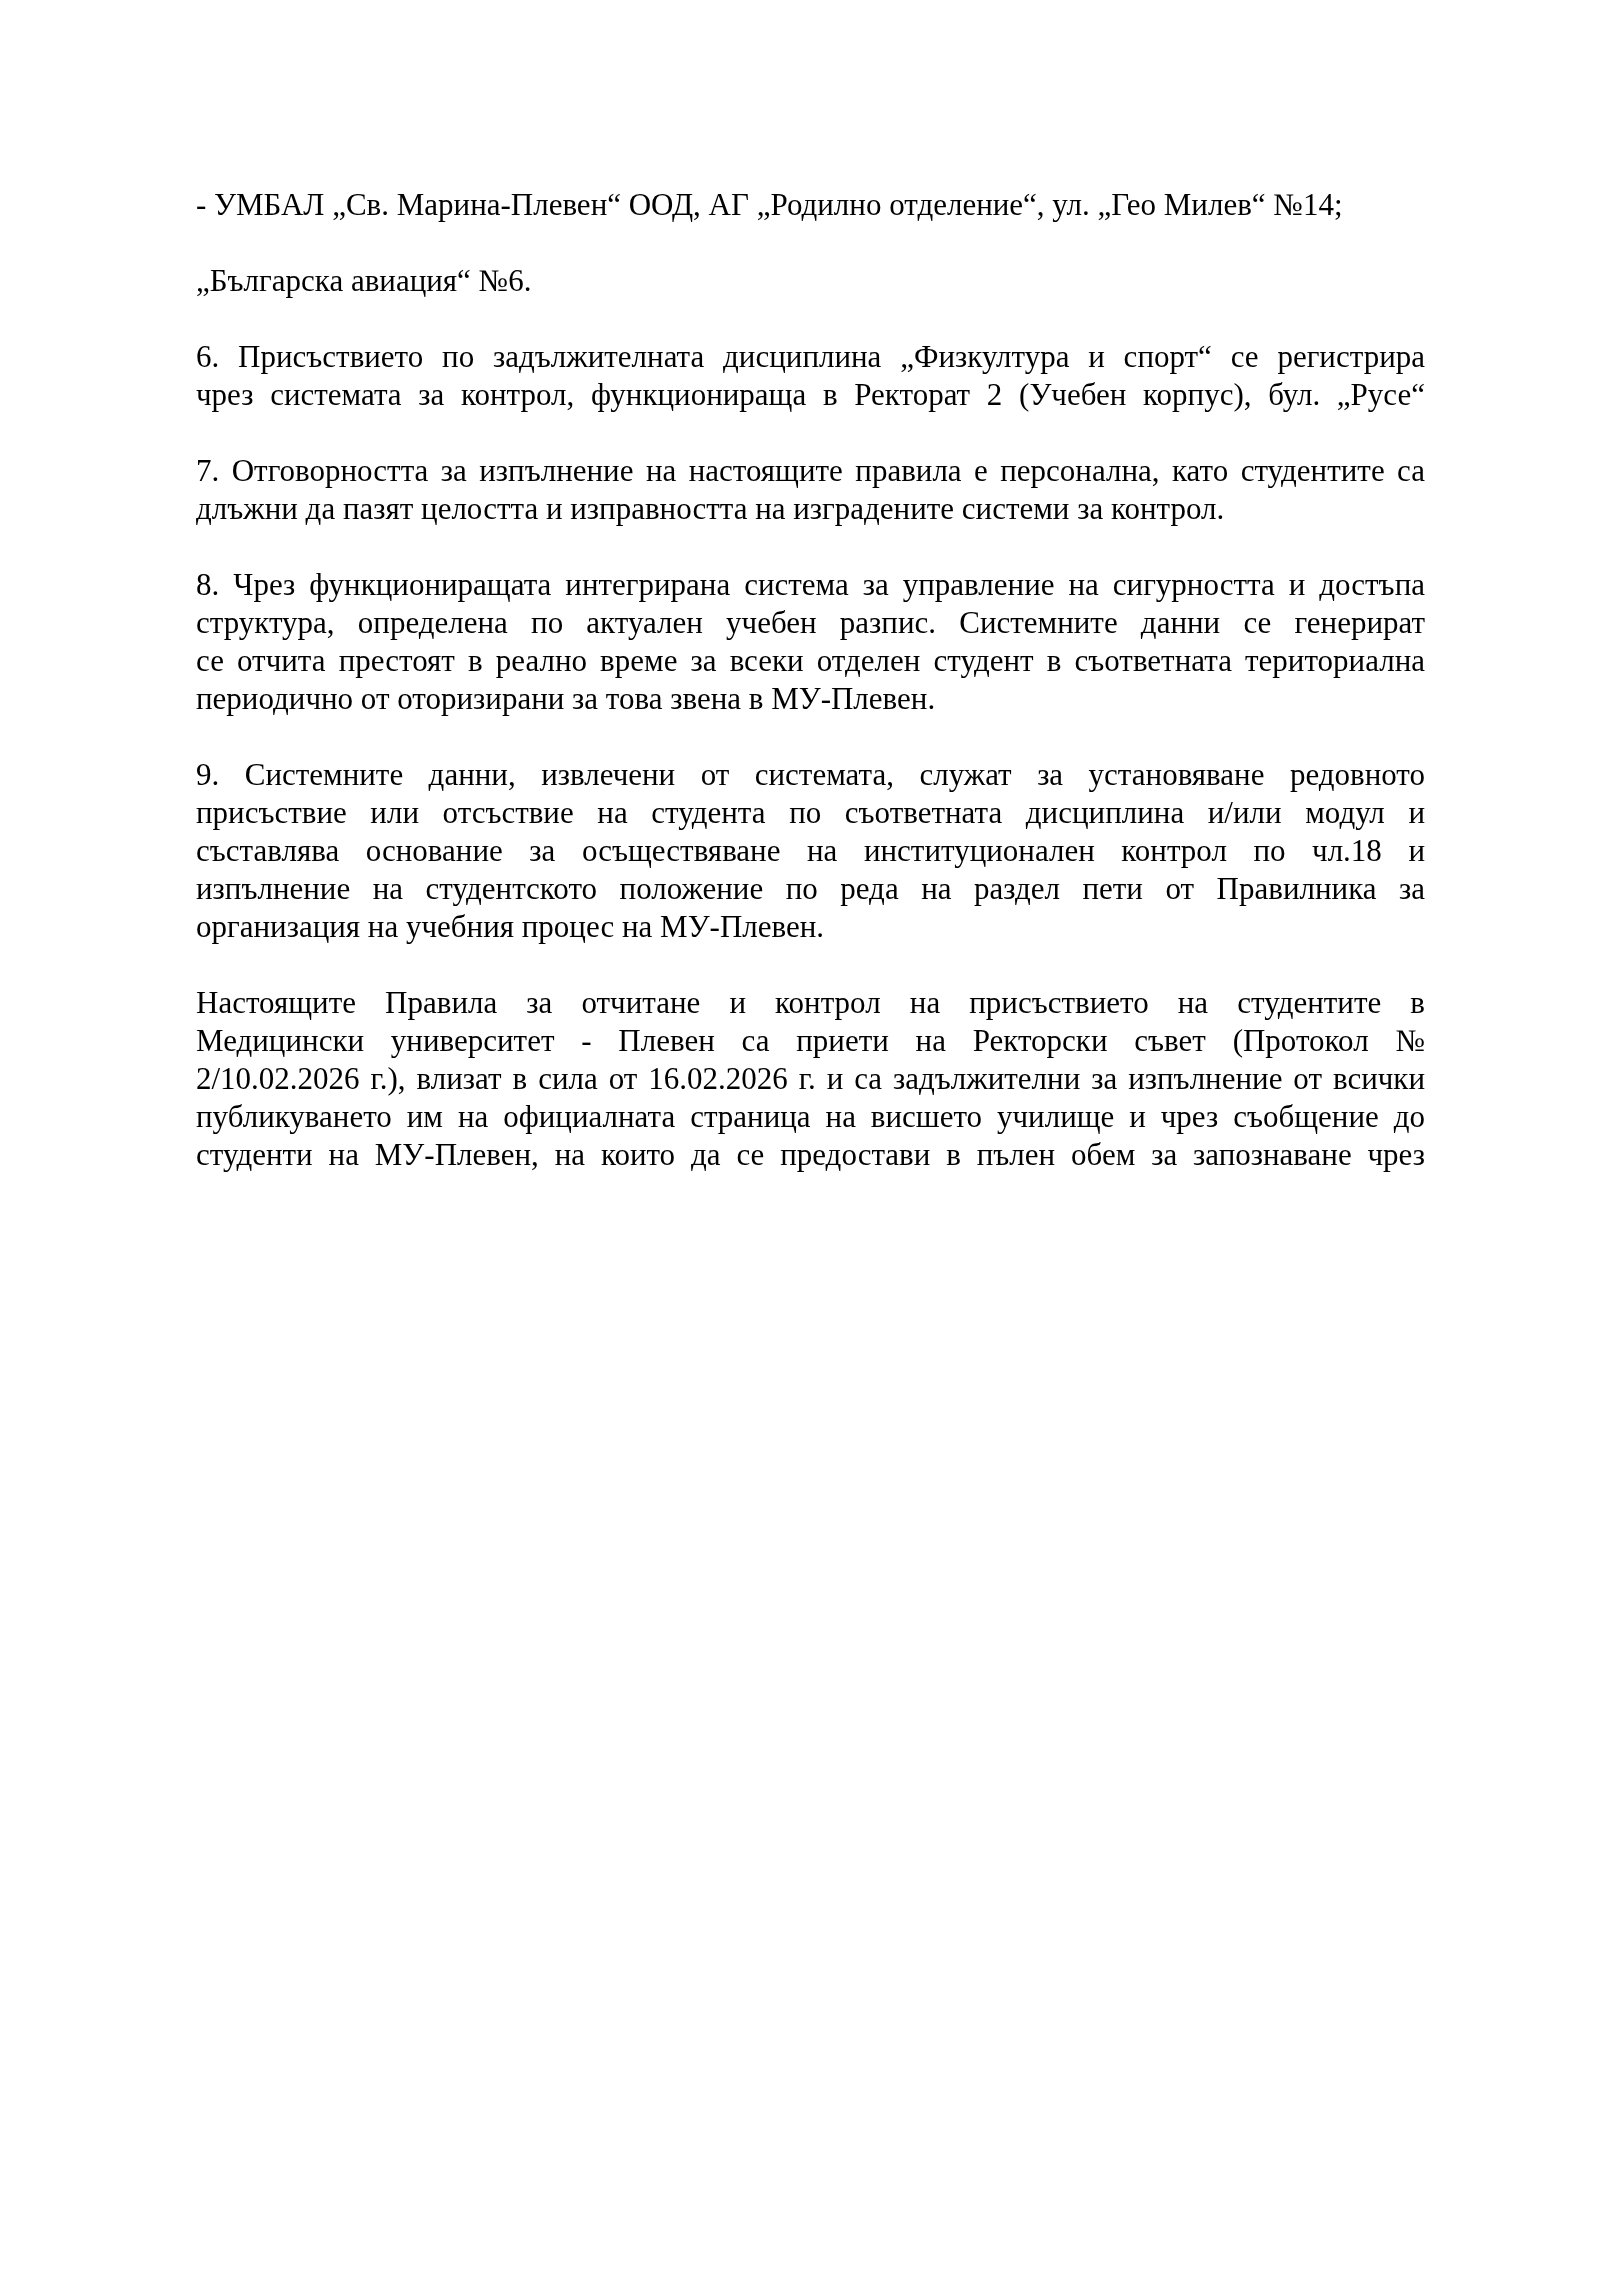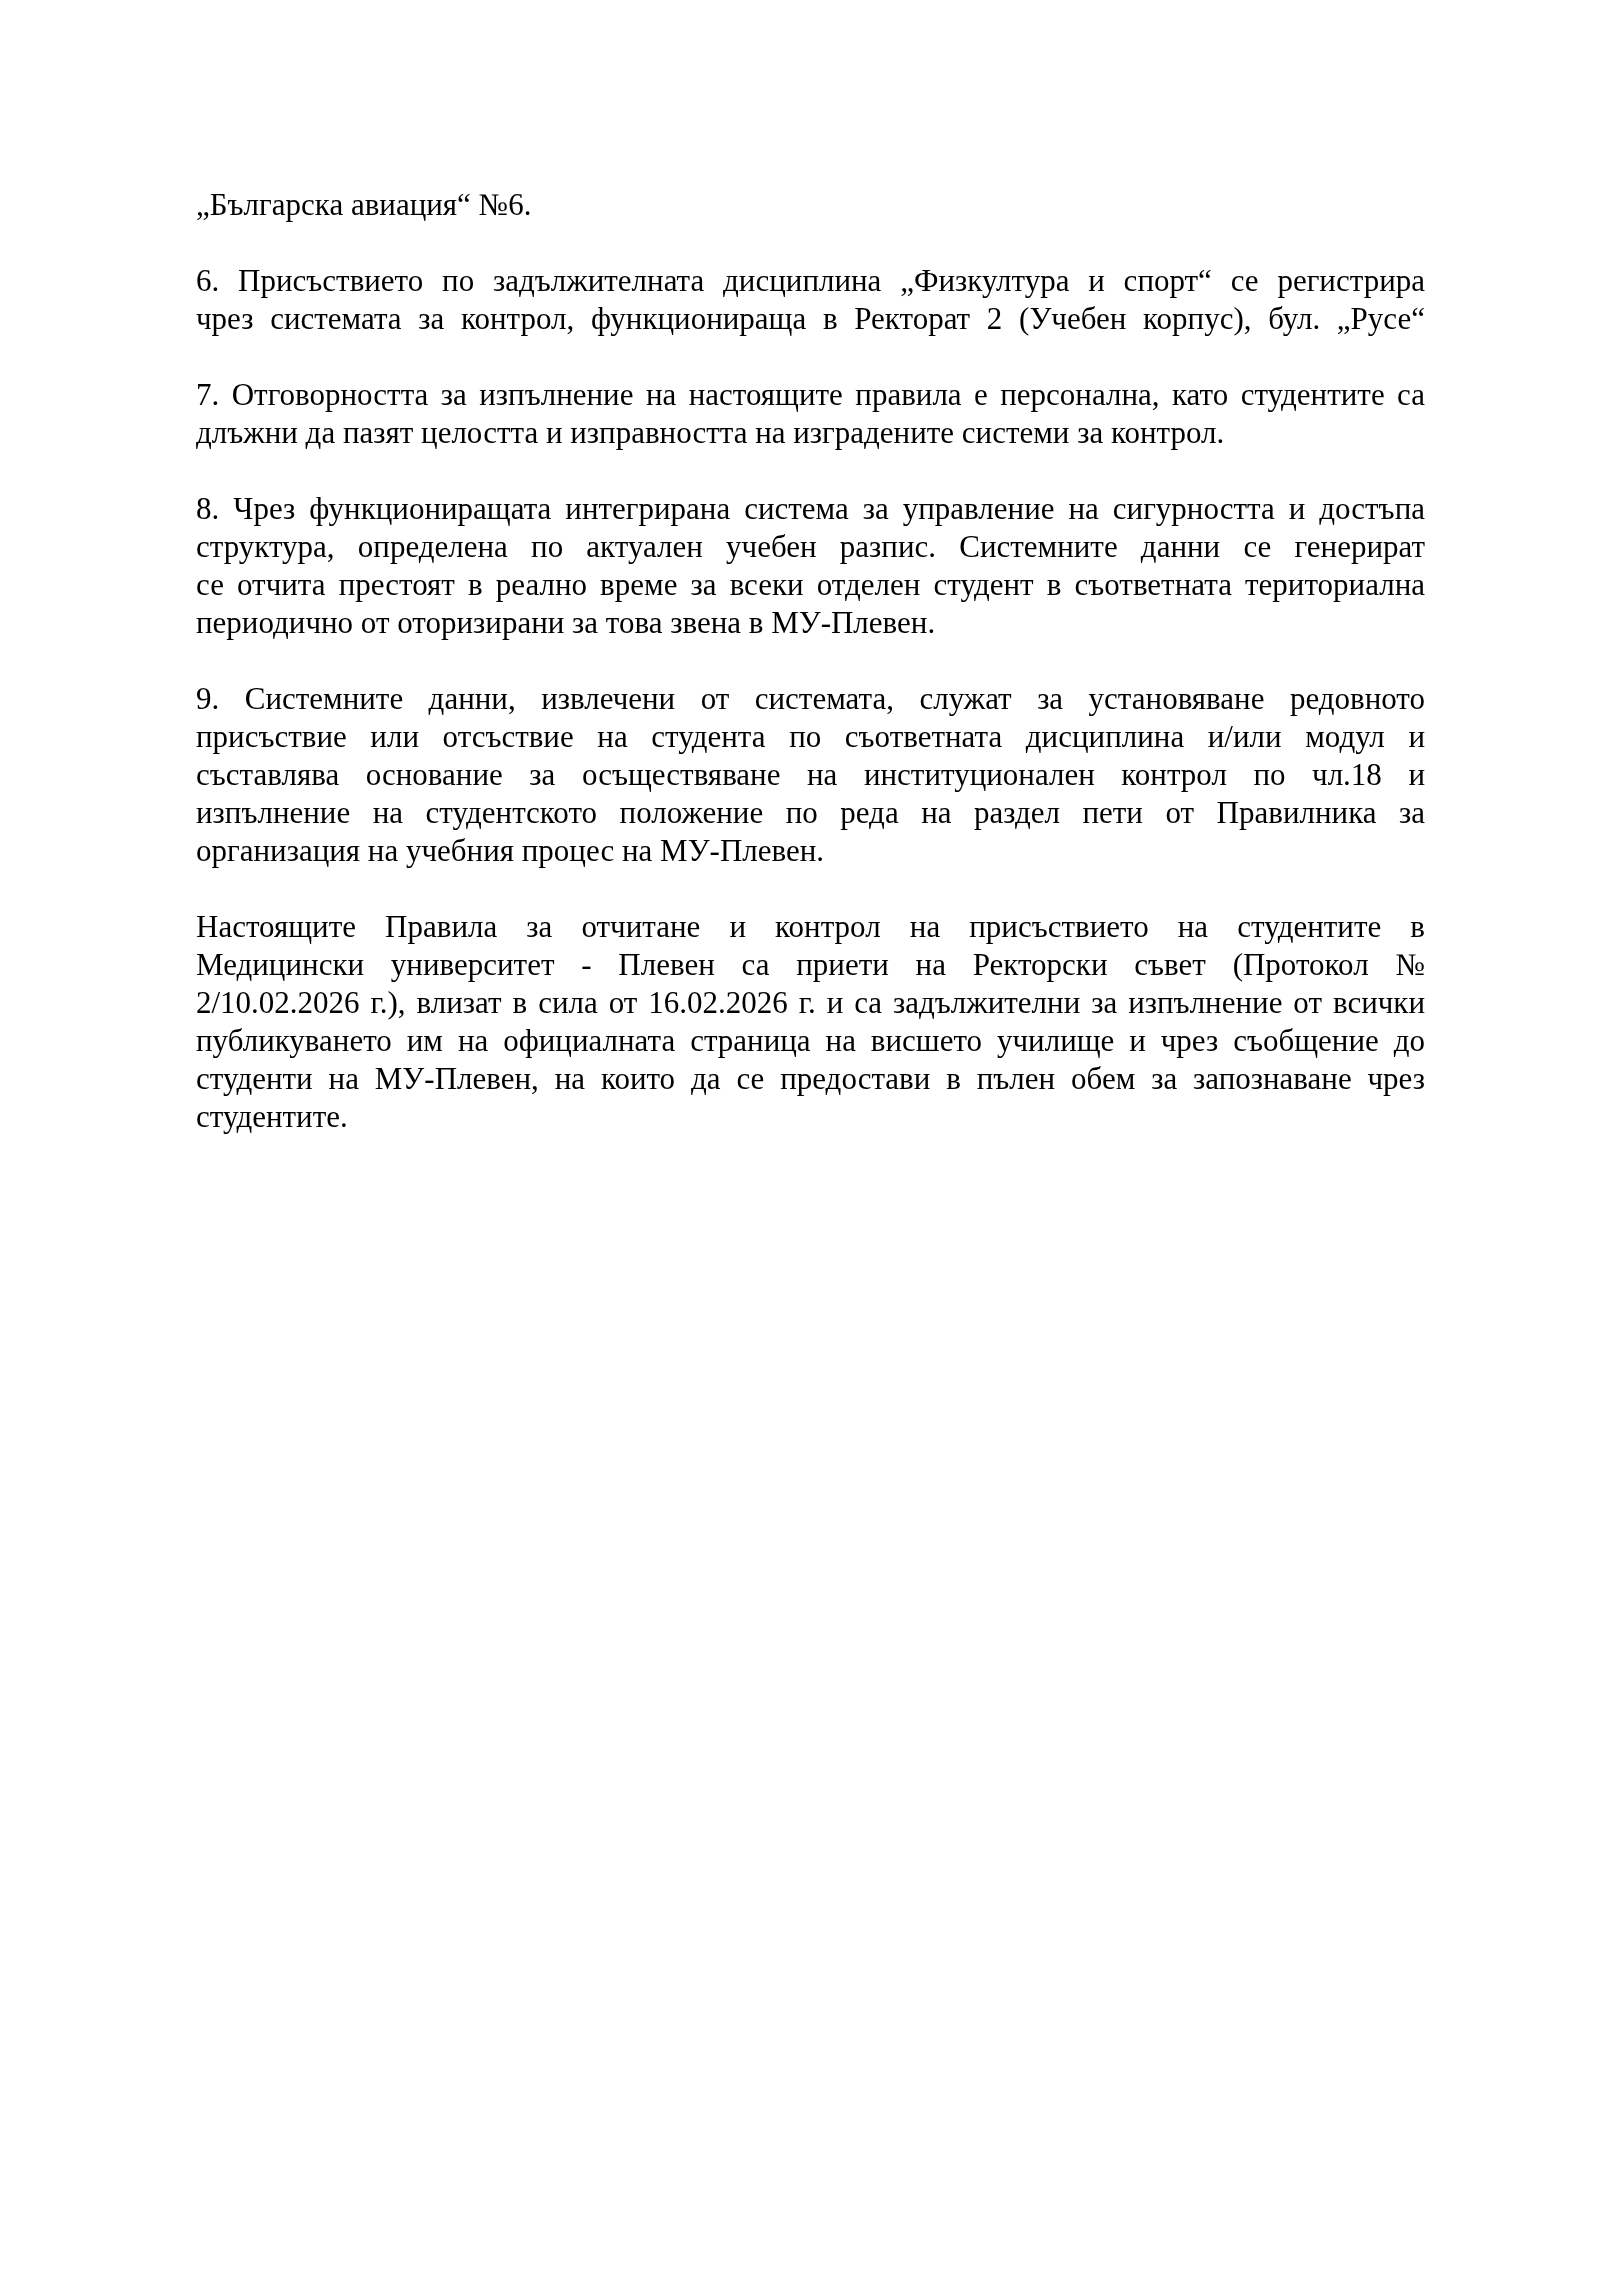--- a/index.html
+++ b/index.html
@@ -40,6 +40,9 @@
 <div class="page">
   <div>
       <div class="para">
+        <div class="line last">- УМБАЛ „Св. Марина-Плевен“ ООД, АГ „Родилно отделение“, ул. „Гео Милев“ №14;</div>
+      </div>
+      <div class="para">
         <div class="line last">„Българска авиация“ №6.</div>
       </div>
       <div class="para">

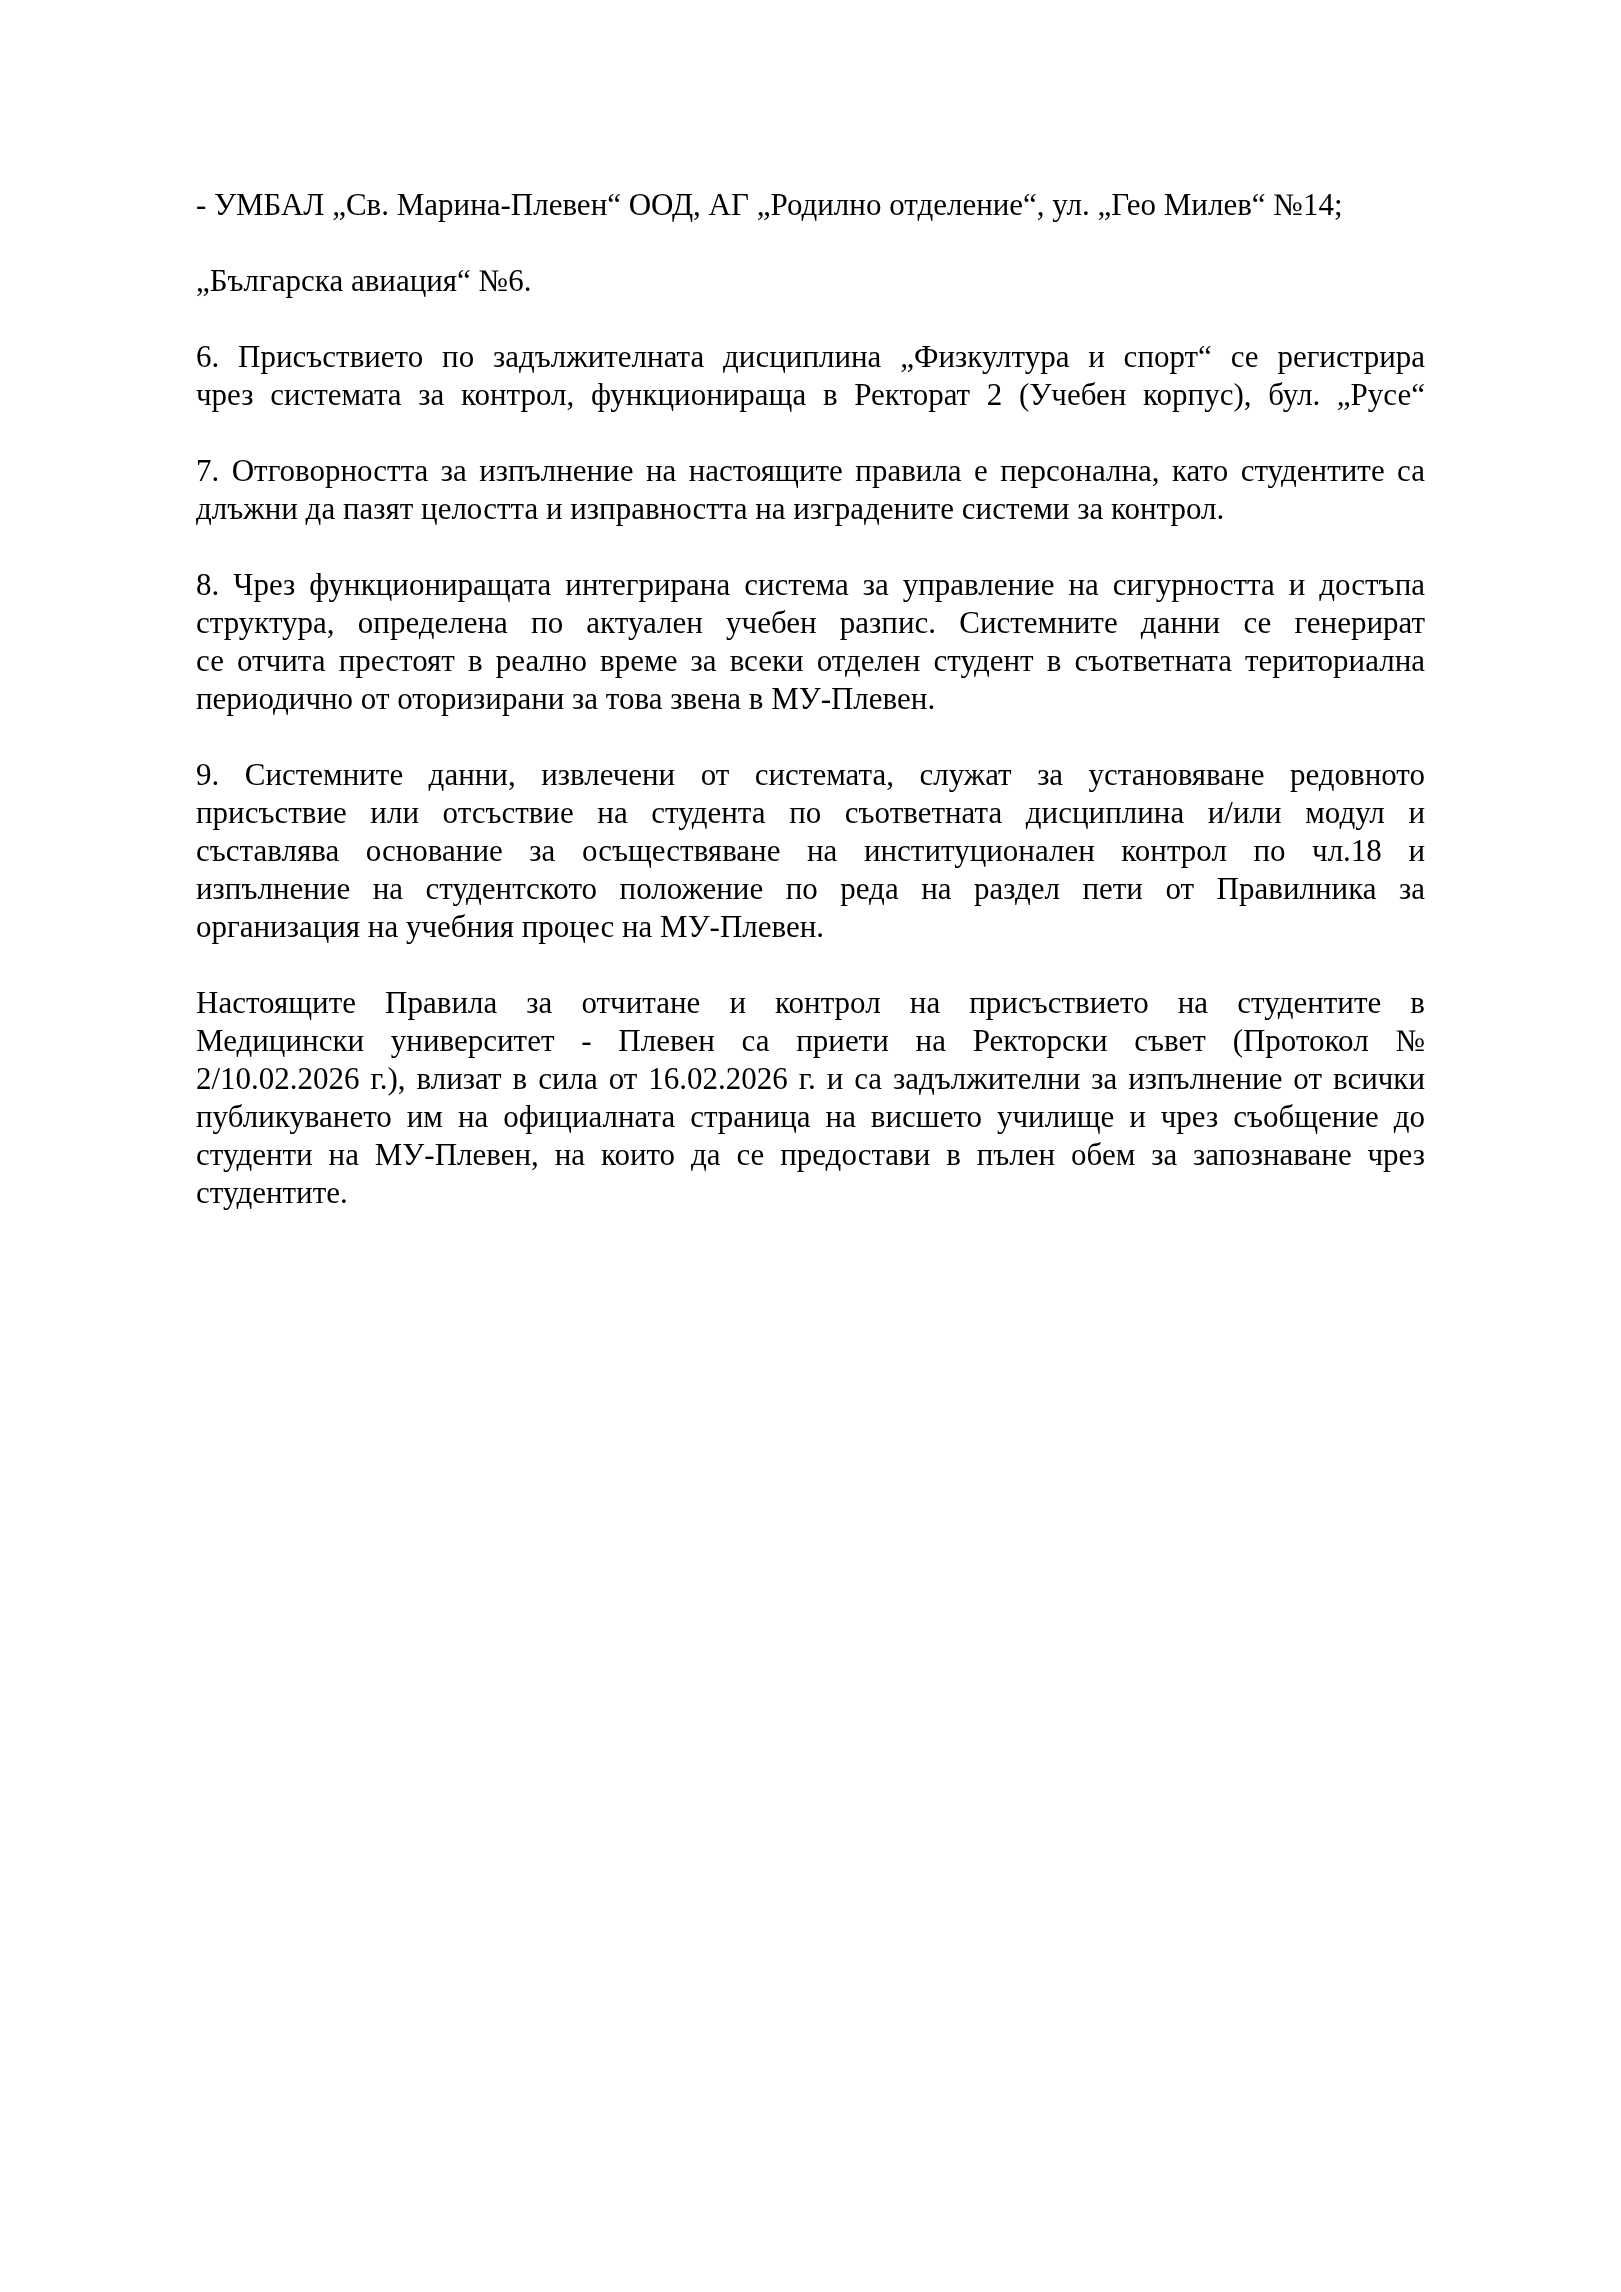--- a/index.html
+++ b/index.html
@@ -72,7 +72,6 @@
         <div class="line">2/10.02.2026 г.), влизат в сила от 16.02.2026 г. и са задължителни за изпълнение от всички</div>
         <div class="line">публикуването им на официалната страница на висшето училище и чрез съобщение до</div>
         <div class="line">студенти на МУ-Плевен, на които да се предостави в пълен обем за запознаване чрез</div>
-        <div class="line last">студентите.</div>
       </div>
     </div>
 </div>

